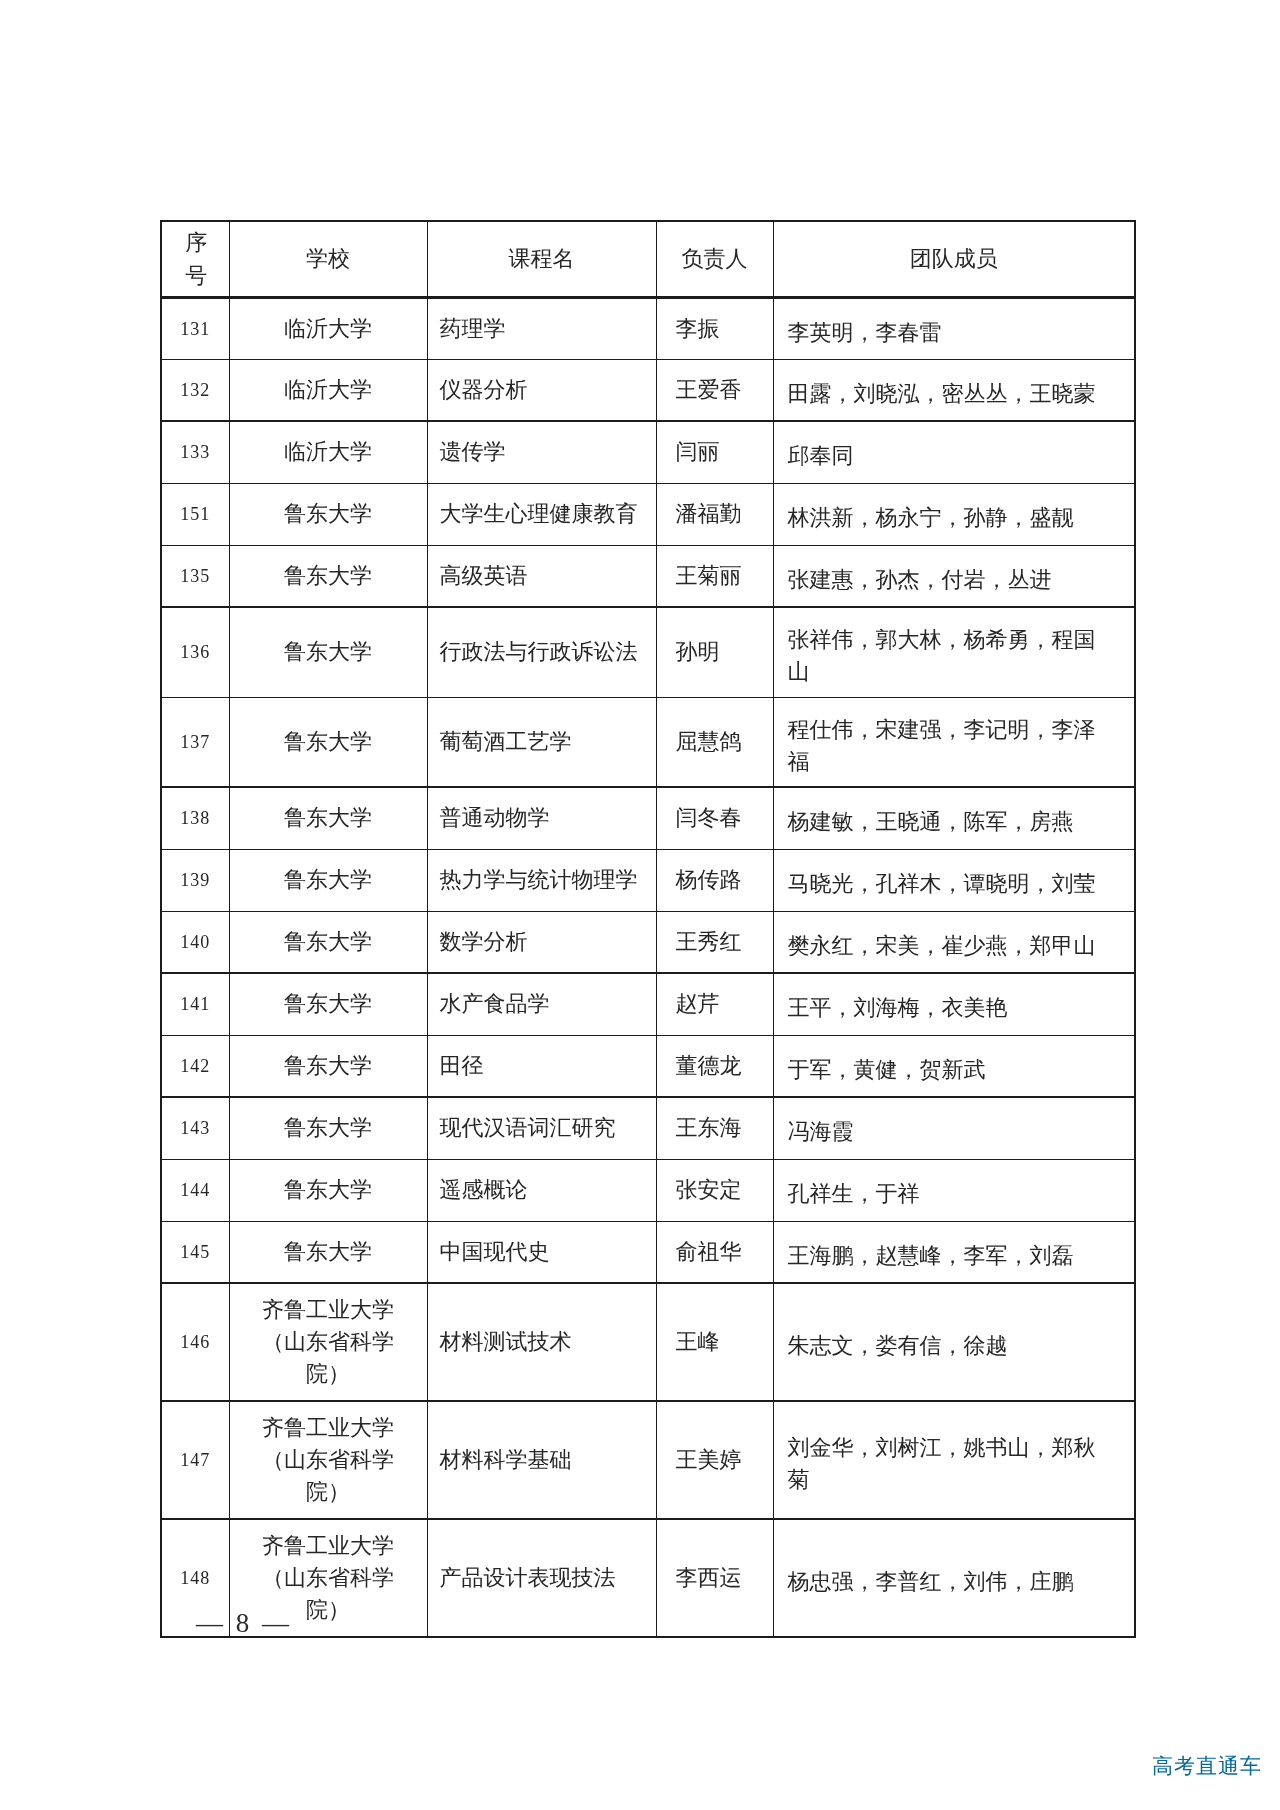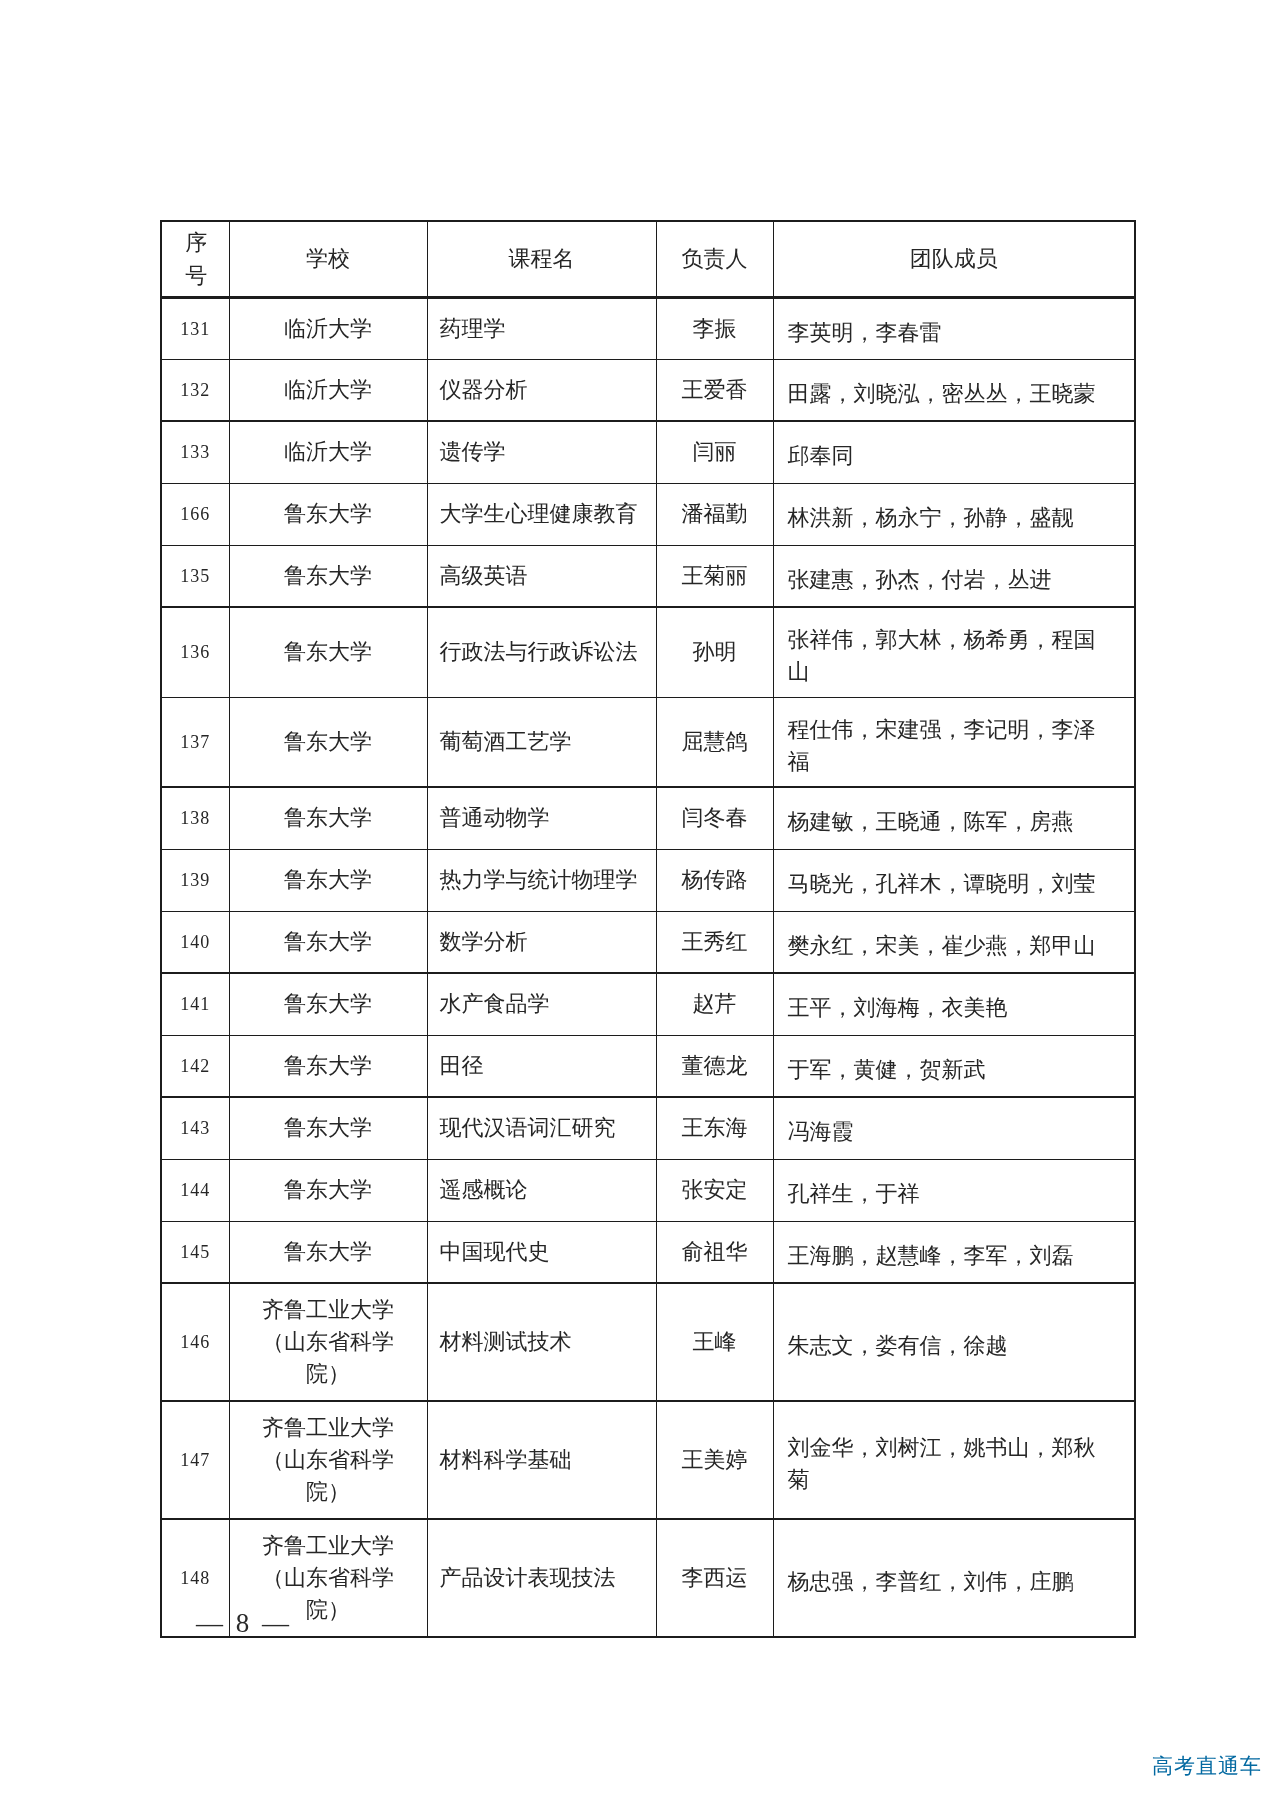--- a/index.html
+++ b/index.html
@@ -49,7 +49,7 @@
   td.c-no{text-align:center;font-size:18px;letter-spacing:1px;}
   td.c-school{text-align:center;padding:2px 6px;}
   td.c-course{text-align:left;padding:2px 4px 2px 12px;}
-  td.c-leader{text-align:center;padding:2px 4px;}
+  td.c-leader{padding:2px 19px;}
   td.c-members{text-align:left;padding:12px 8px 4px 14px;}
 
   .page-number{

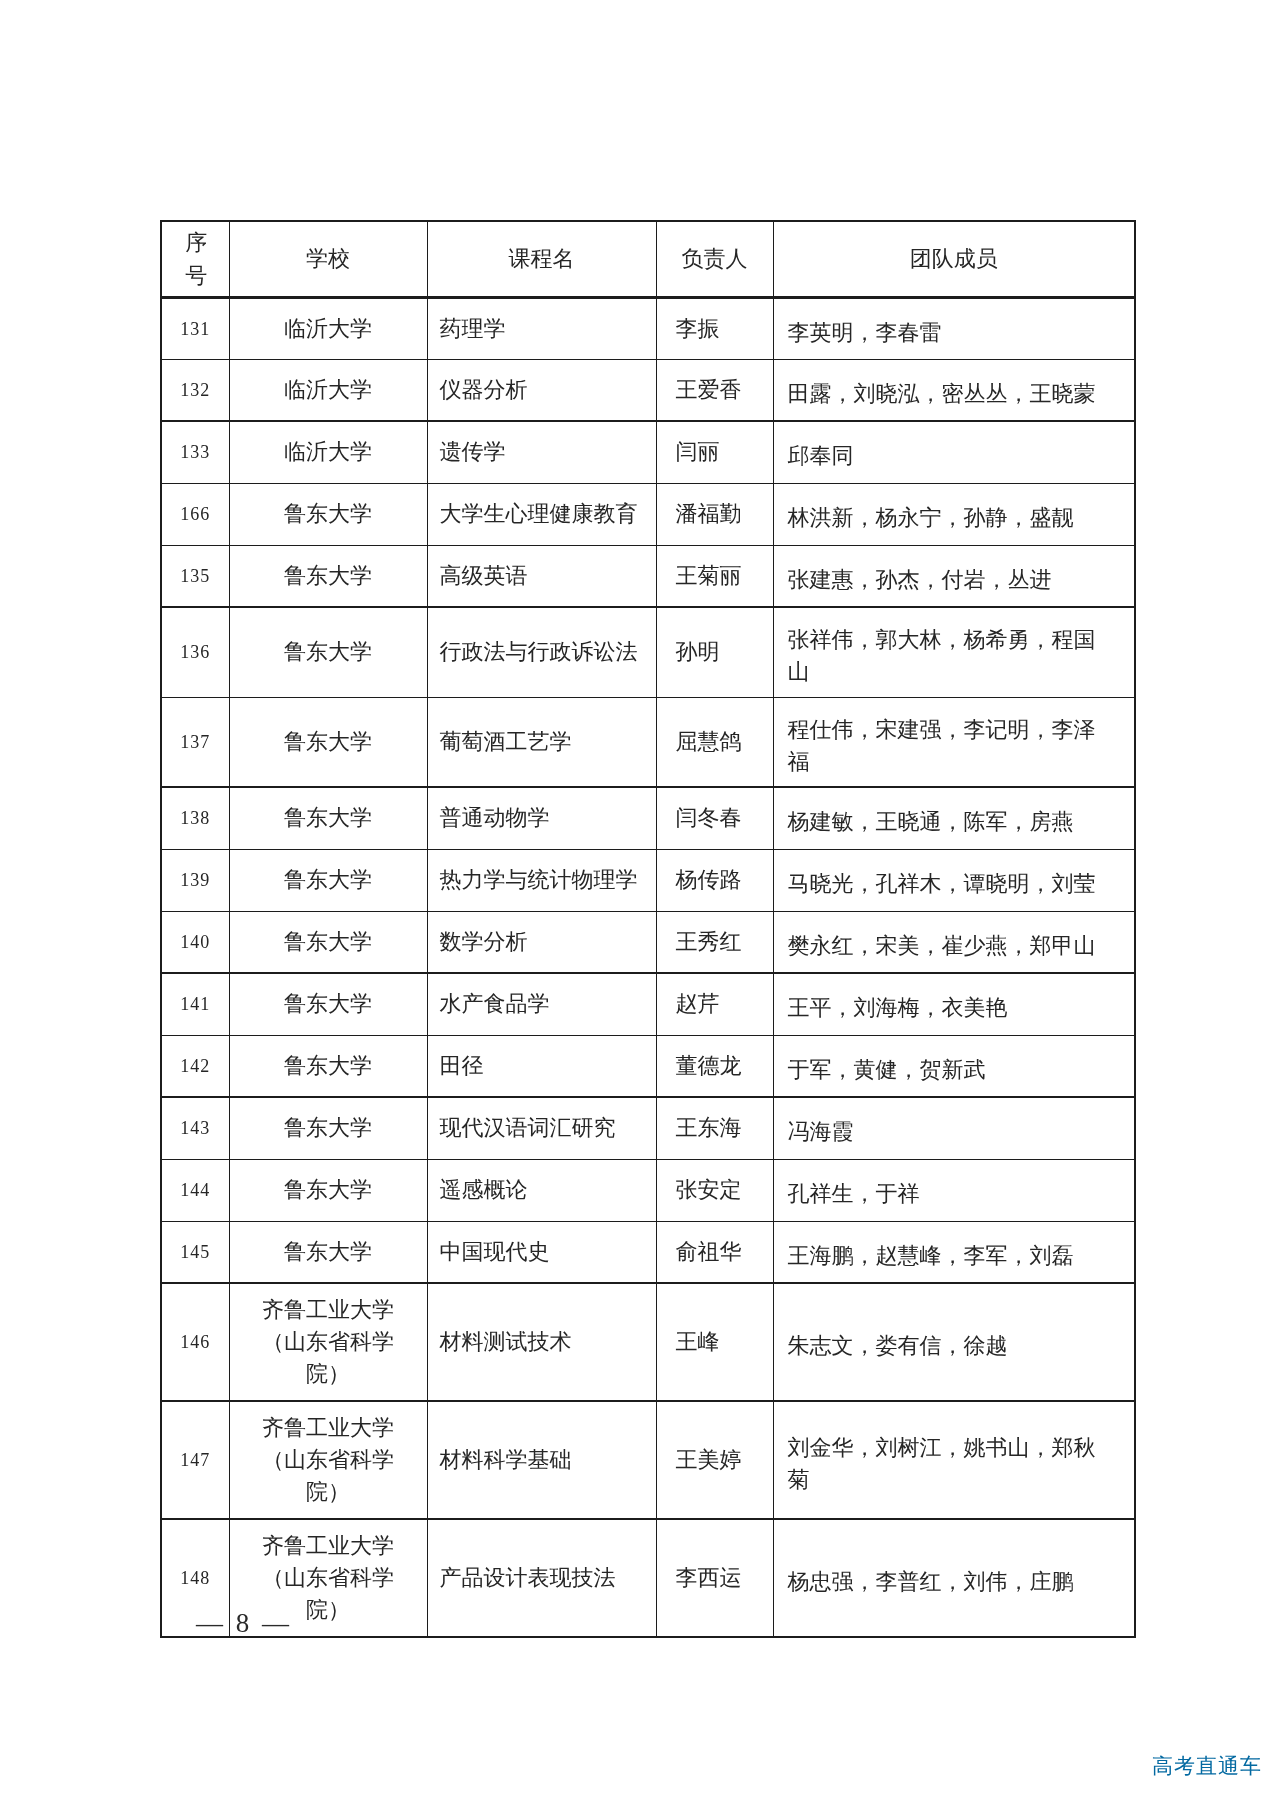--- a/index.html
+++ b/index.html
@@ -114,7 +114,7 @@
           <td class="c-members">邱奉同</td>
         </tr>
         <tr class="h1">
-          <td class="c-no">166</td>
+          <td class="c-no">151</td>
           <td class="c-school">鲁东大学</td>
           <td class="c-course">大学生心理健康教育</td>
           <td class="c-leader">潘福勤</td>

